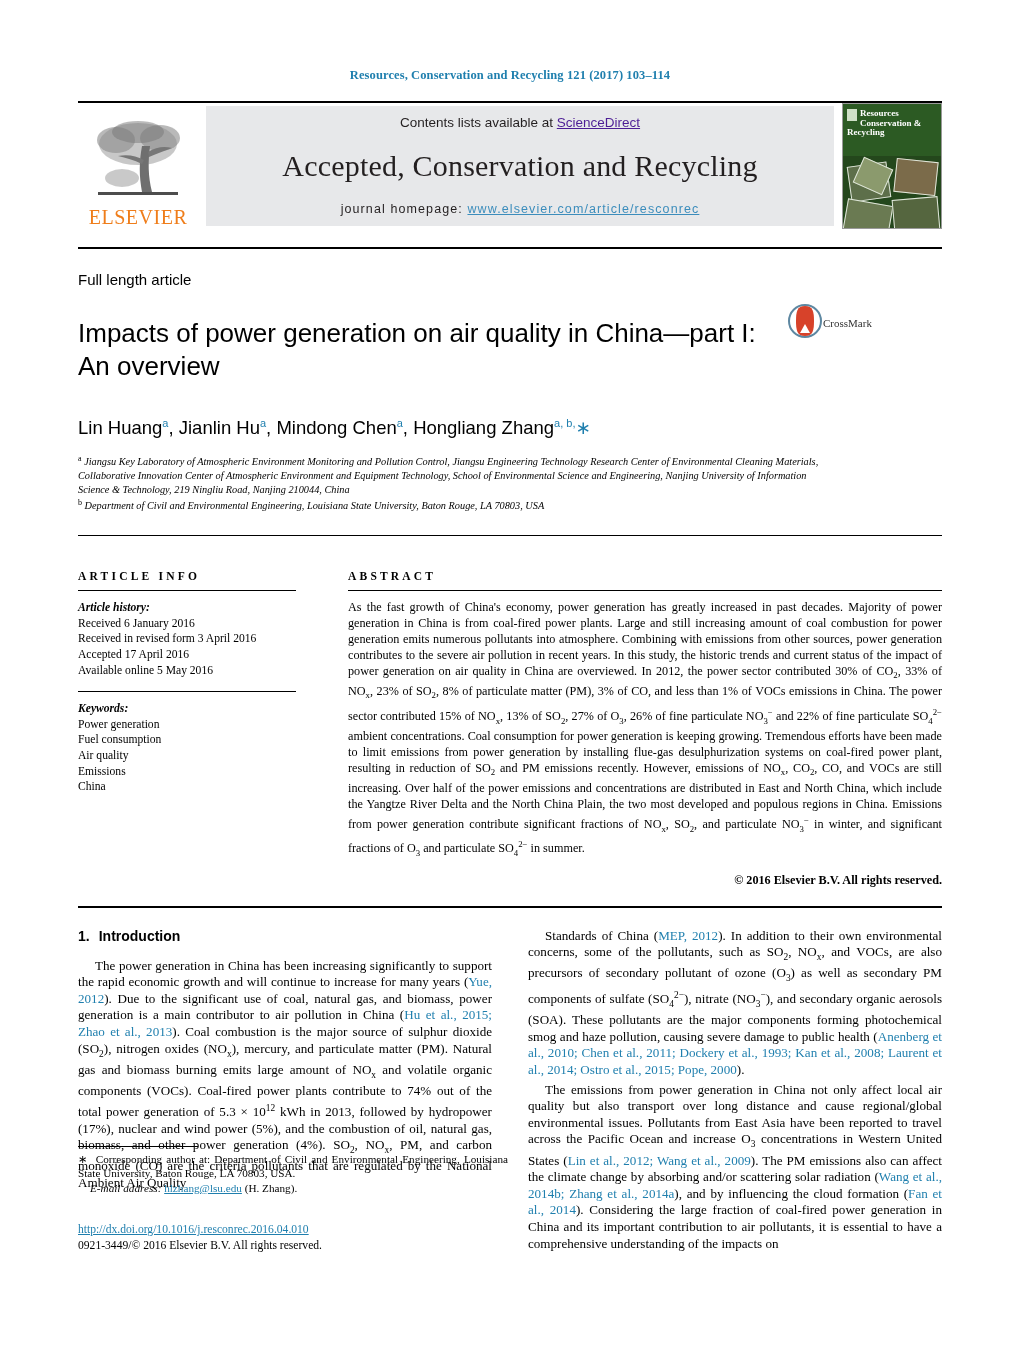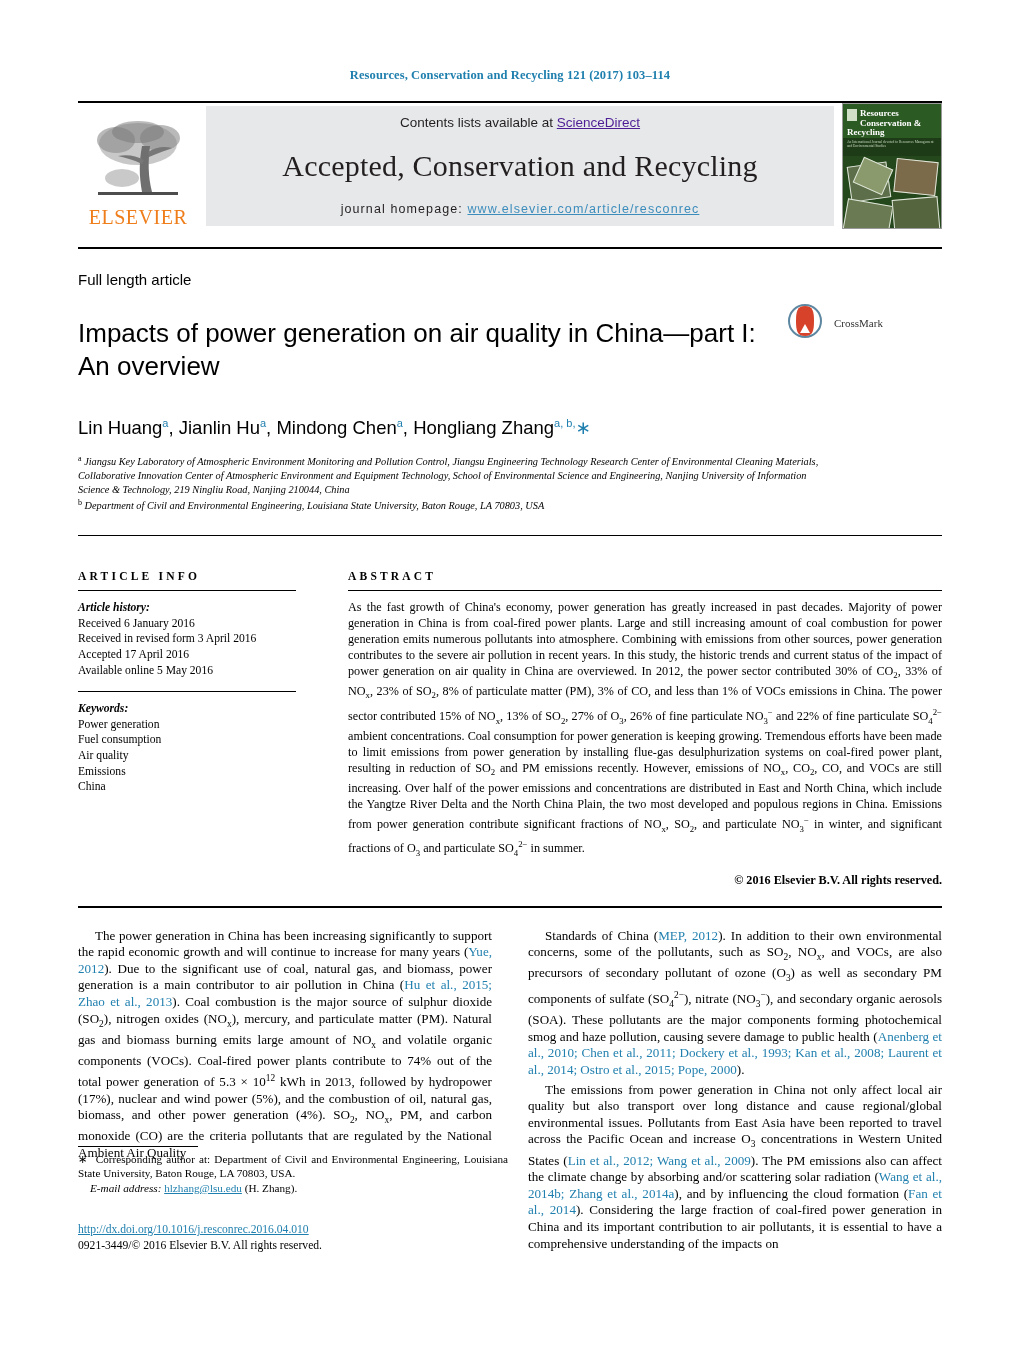--- a/index.html
+++ b/index.html
@@ -105,7 +105,7 @@
   .cover-head {
     background: #2c5a23;
     padding: 5px 4px 4px 4px;
-    height: 34px;
+    height: 52px;
     box-sizing: border-box;
   }
   .cover-els {

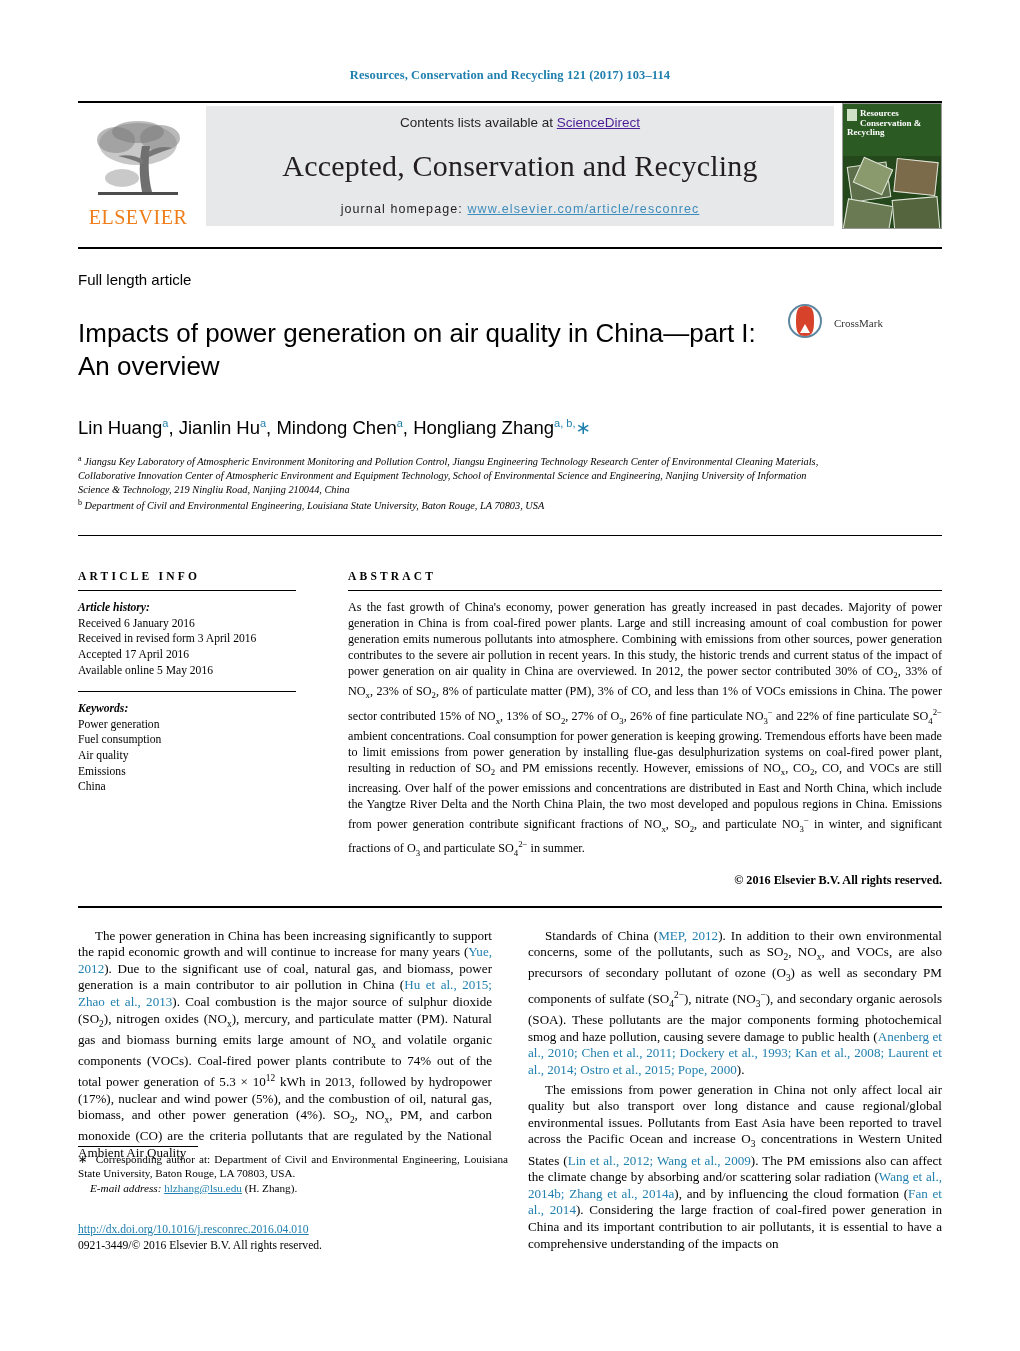--- a/index.html
+++ b/index.html
@@ -163,7 +163,7 @@
     flex: 0 0 auto;
     display: flex;
     align-items: center;
-    gap: 12px;
+    gap: 1px;
     margin-top: 4px;
     margin-left: 10px;
   }

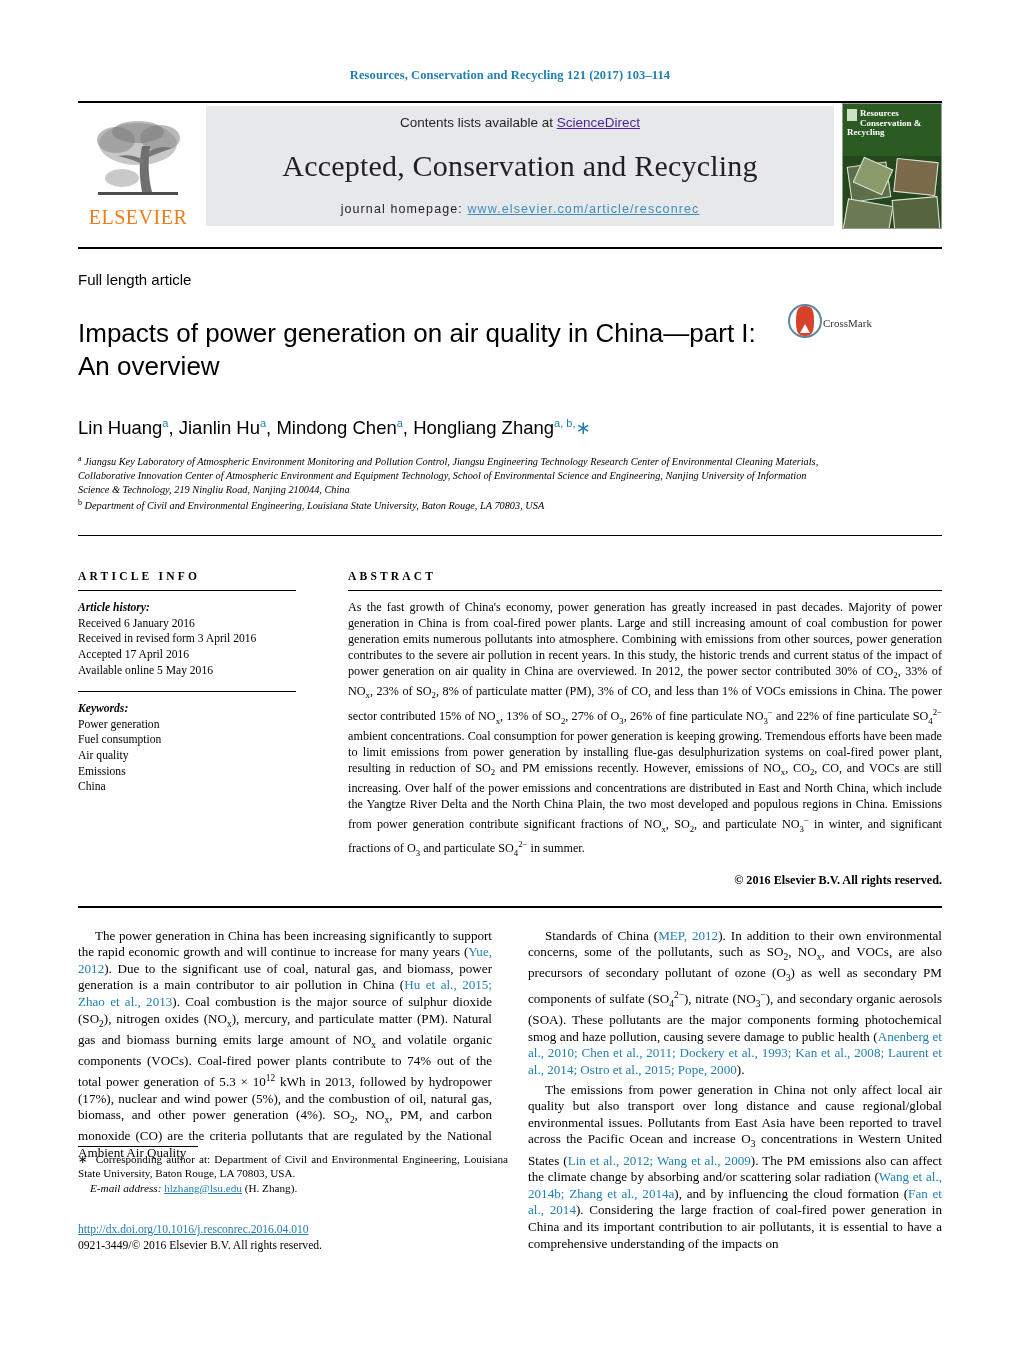--- a/index.html
+++ b/index.html
@@ -432,6 +432,9 @@
 
   <div class="body-cols">
     <div class="bcol">
+      <div class="h1">
+        <span class="num">1.</span><span>Introduction</span>
+      </div>
       <p class="para">The power generation in China has been increasing significantly to support the rapid economic growth and will continue to increase for many years (<span class="cite">Yue, 2012</span>). Due to the significant use of coal, natural gas, and biomass, power generation is a main contributor to air pollution in China (<span class="cite">Hu et al., 2015; Zhao et al., 2013</span>). Coal combustion is the major source of sulphur dioxide (SO<sub>2</sub>), nitrogen oxides (NO<sub>x</sub>), mercury, and particulate matter (PM). Natural gas and biomass burning emits large amount of NO<sub>x</sub> and volatile organic components (VOCs). Coal-fired power plants contribute to 74% out of the total power generation of 5.3 × 10<sup>12</sup> kWh in 2013, followed by hydropower (17%), nuclear and wind power (5%), and the combustion of oil, natural gas, biomass, and other power generation (4%). SO<sub>2</sub>, NO<sub>x</sub>, PM, and carbon monoxide (CO) are the criteria pollutants that are regulated by the National Ambient Air Quality</p>
     </div>
     <div class="bcol">

